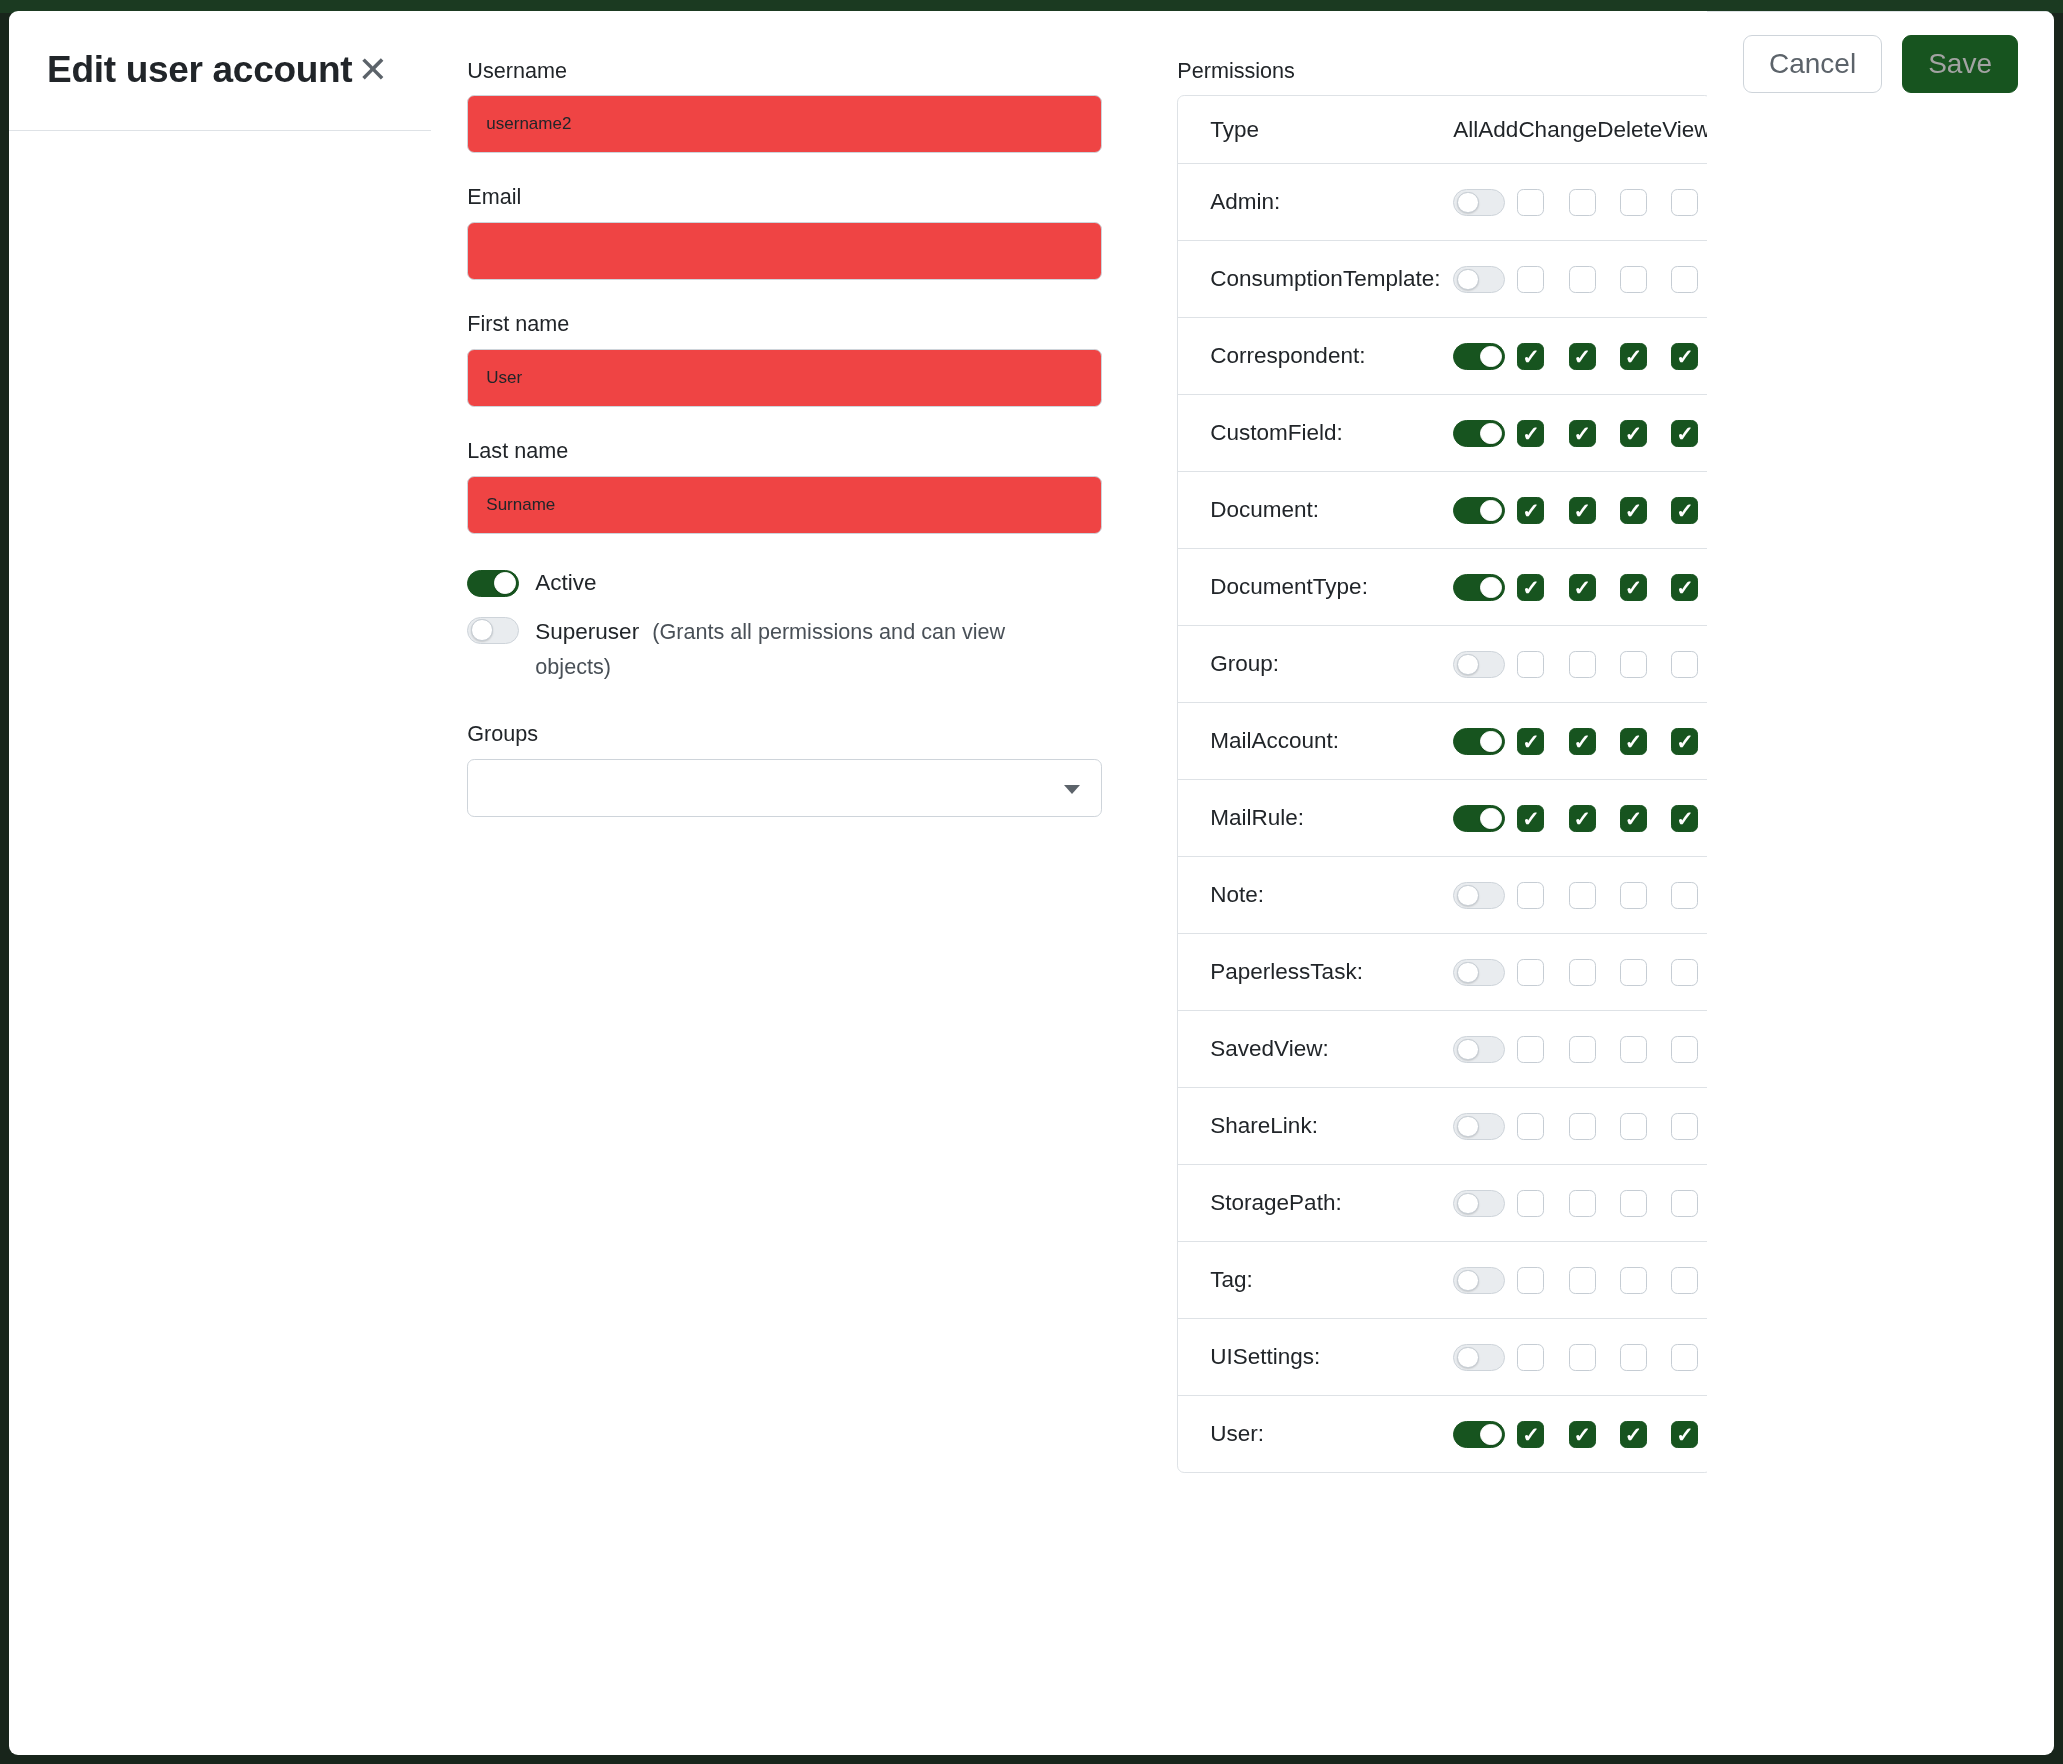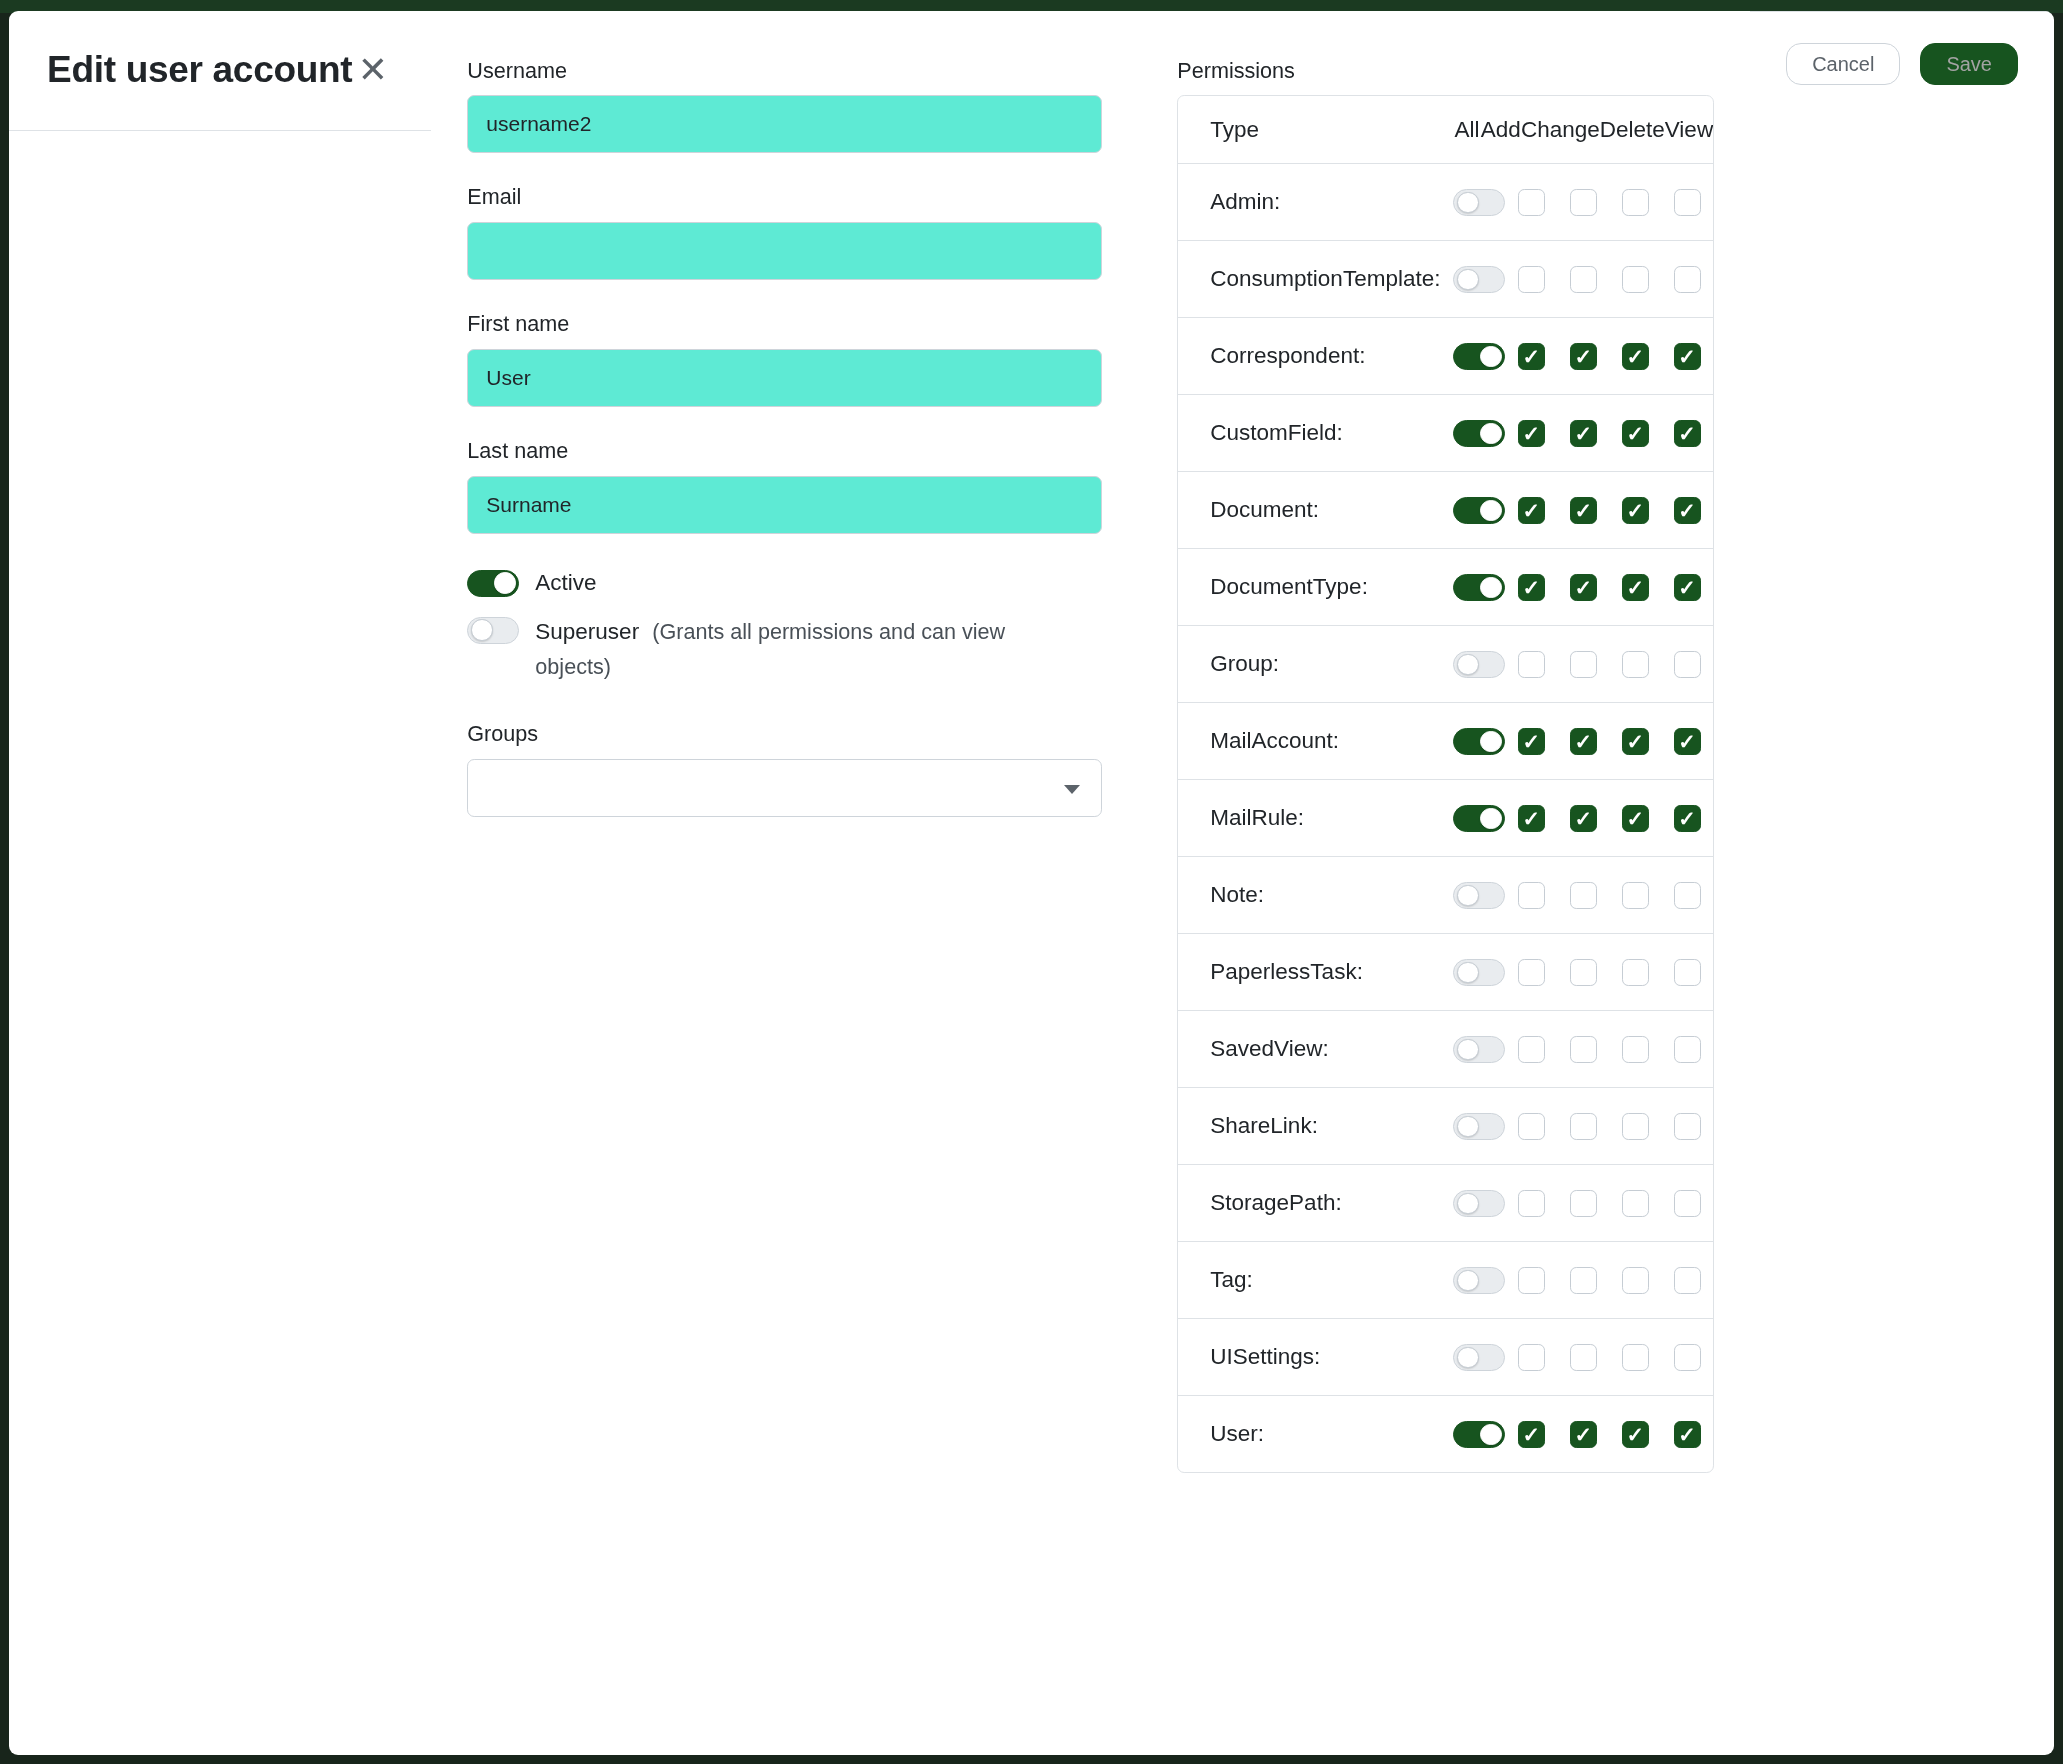--- a/index.html
+++ b/index.html
@@ -124,8 +124,8 @@
     gap: 20px; padding: 0 36px;
   }
   .btn {
-    height: 42px; padding: 0 25px;
-    border-radius: 15px; font-size: 20px; font-family: inherit;
+    height: 58px; padding: 0 25px;
+    border-radius: 9px; font-size: 28px; font-family: inherit;
     cursor: pointer;
   }
   .btn-cancel { background: #fff; border: 0.9px solid #ced4da; color: #5c636a; }

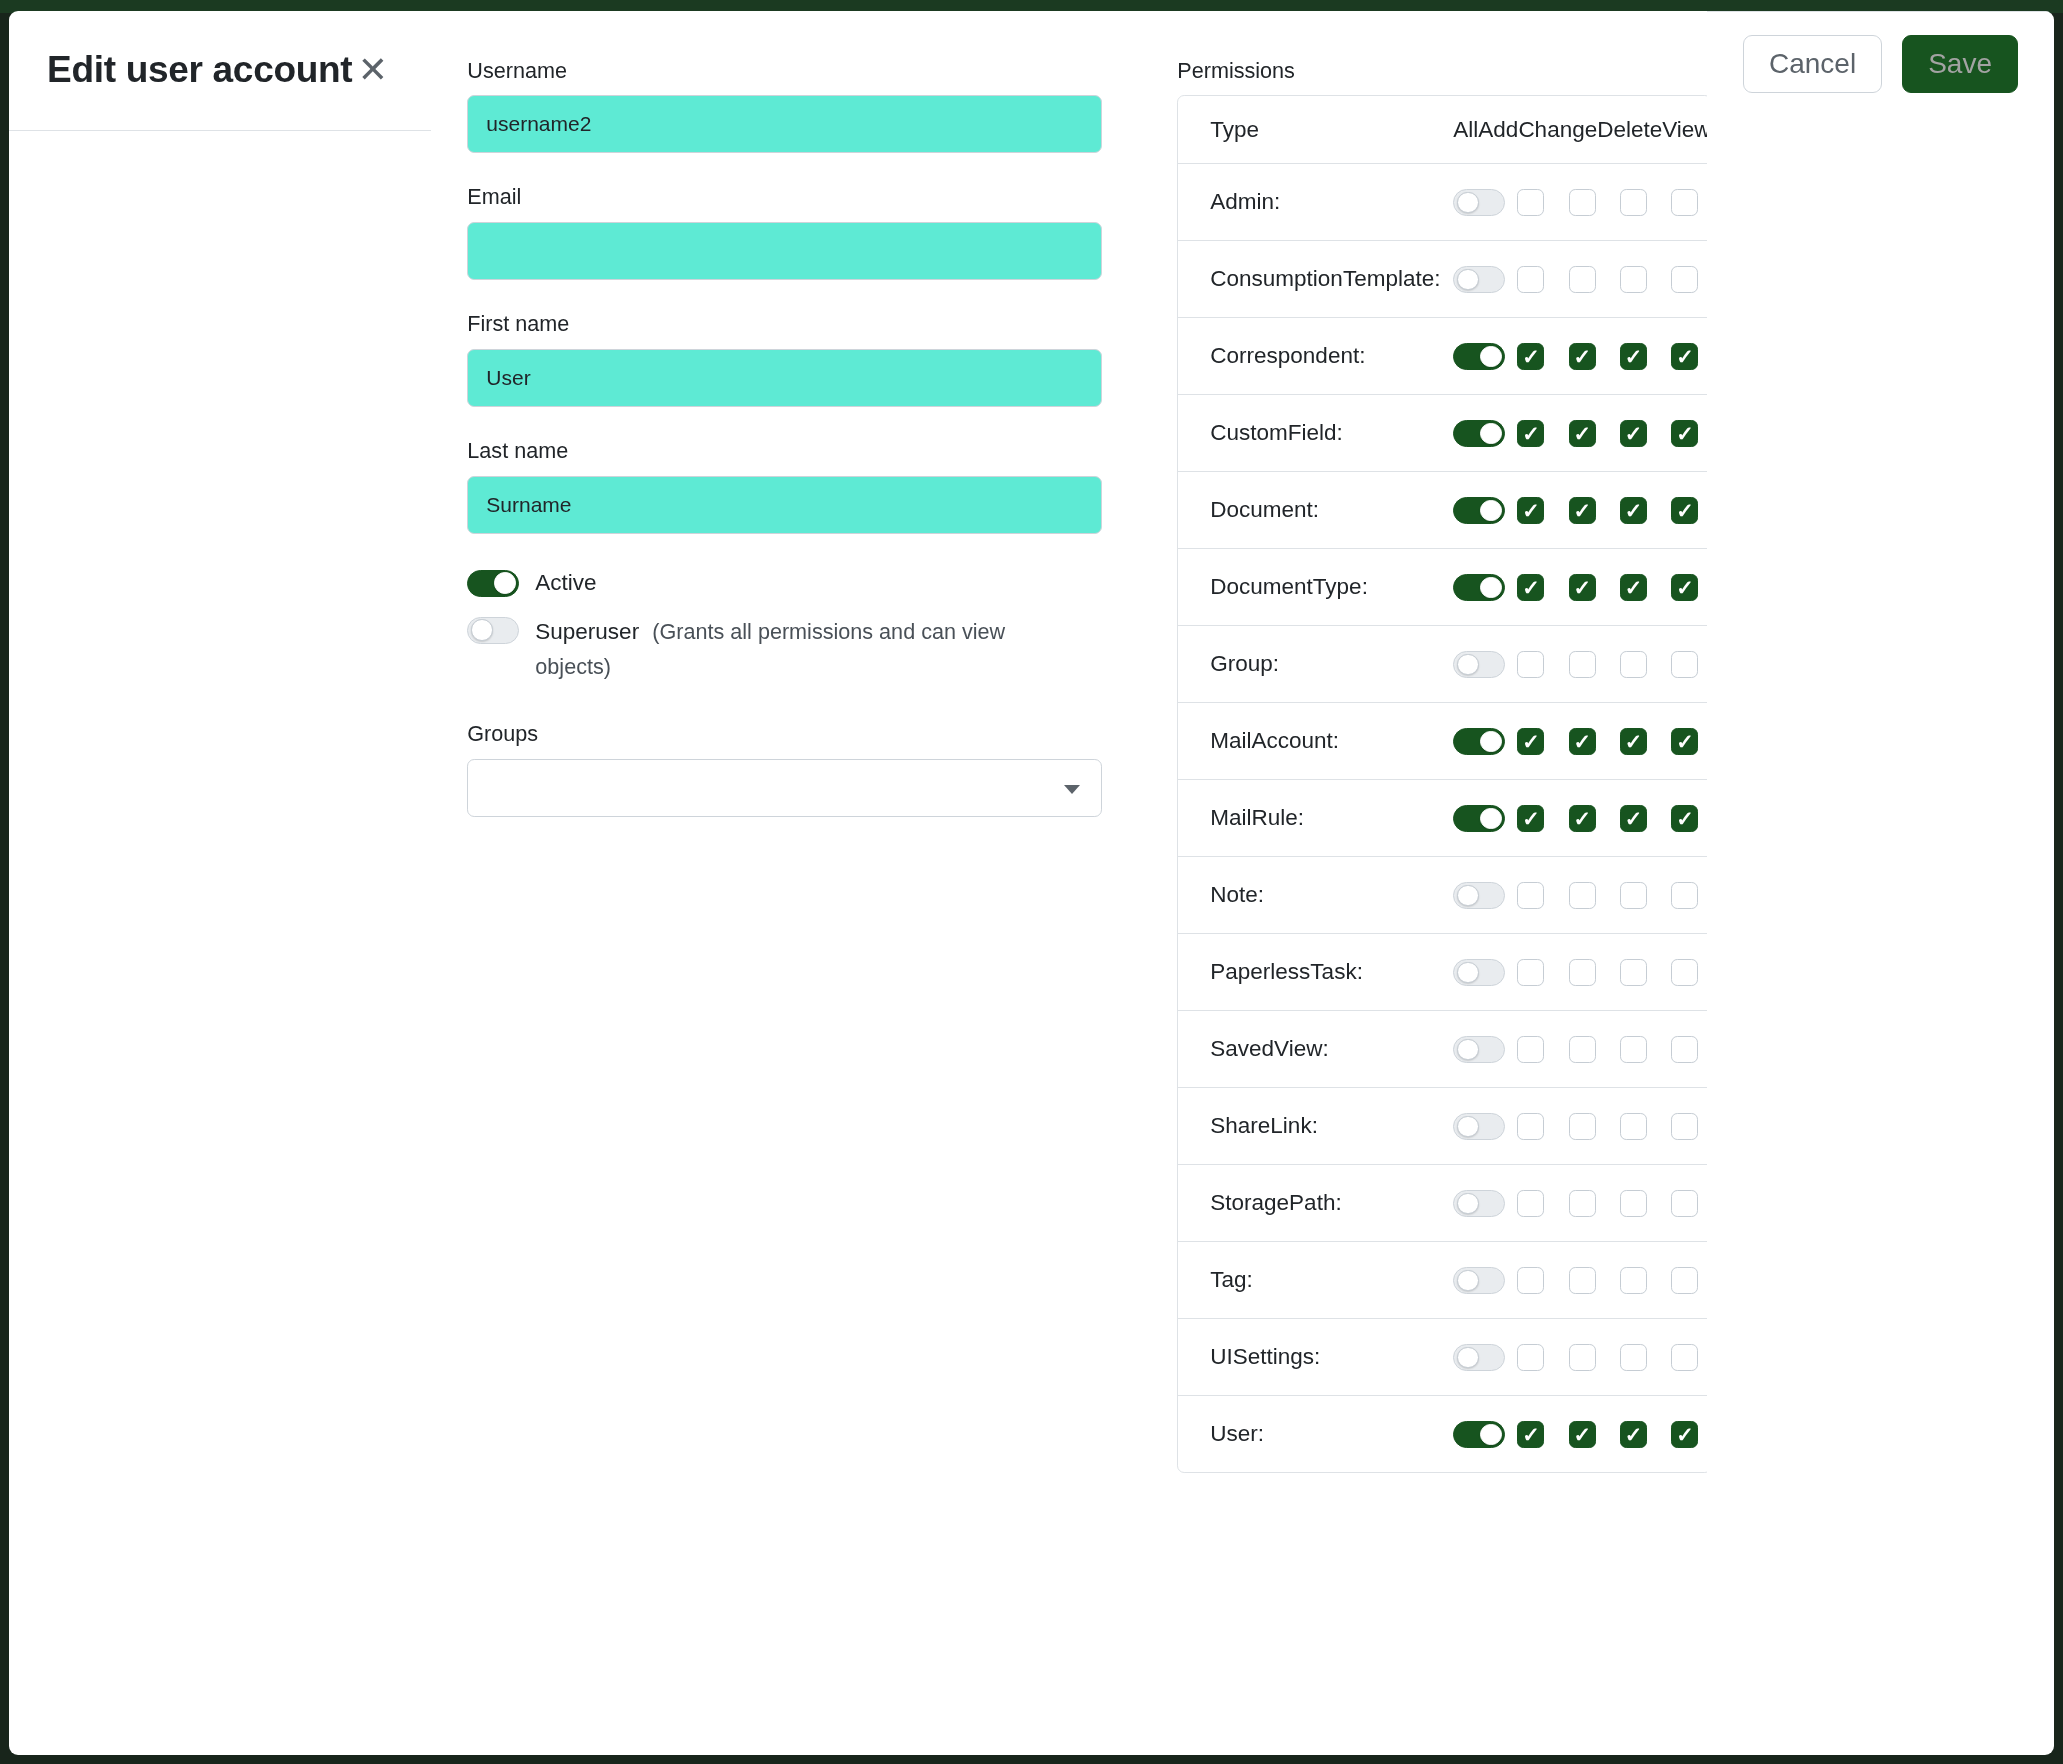--- a/index.html
+++ b/index.html
@@ -48,8 +48,8 @@
   .text-input {
     width: 100%; height: 58px;
     border: 0.9px solid #ced4da; border-radius: 7.2px;
-    padding: 0 18px; font-size: 21px; color: #212529;
-    font-family: inherit; background: #5eead4; outline: none;
+    padding: 0 18px; font-size: 17px; color: #212529;
+    font-family: inherit; background: #ef4444; outline: none;
   }
 
   

